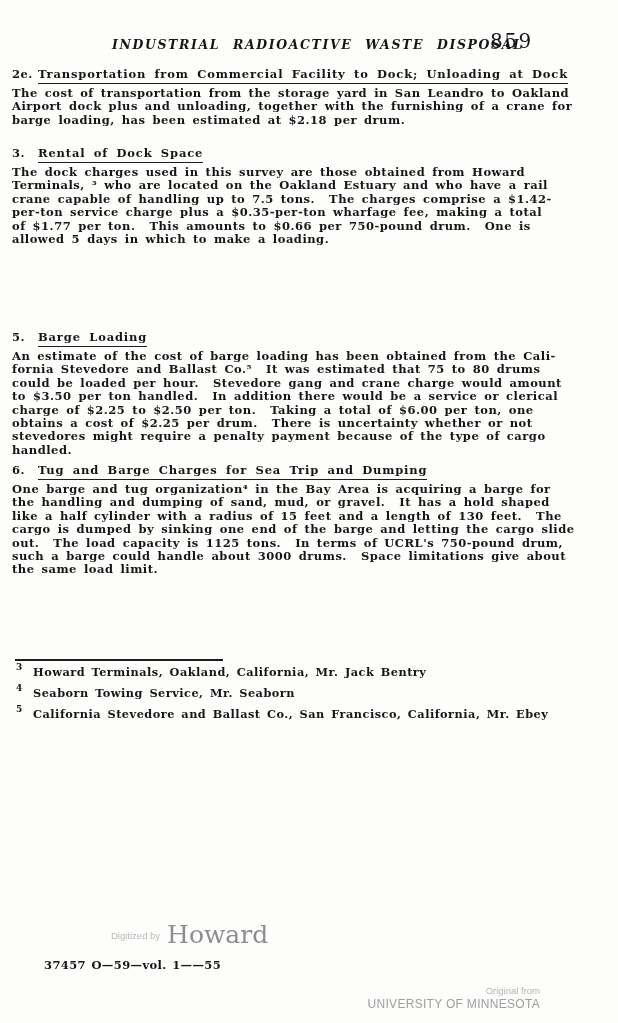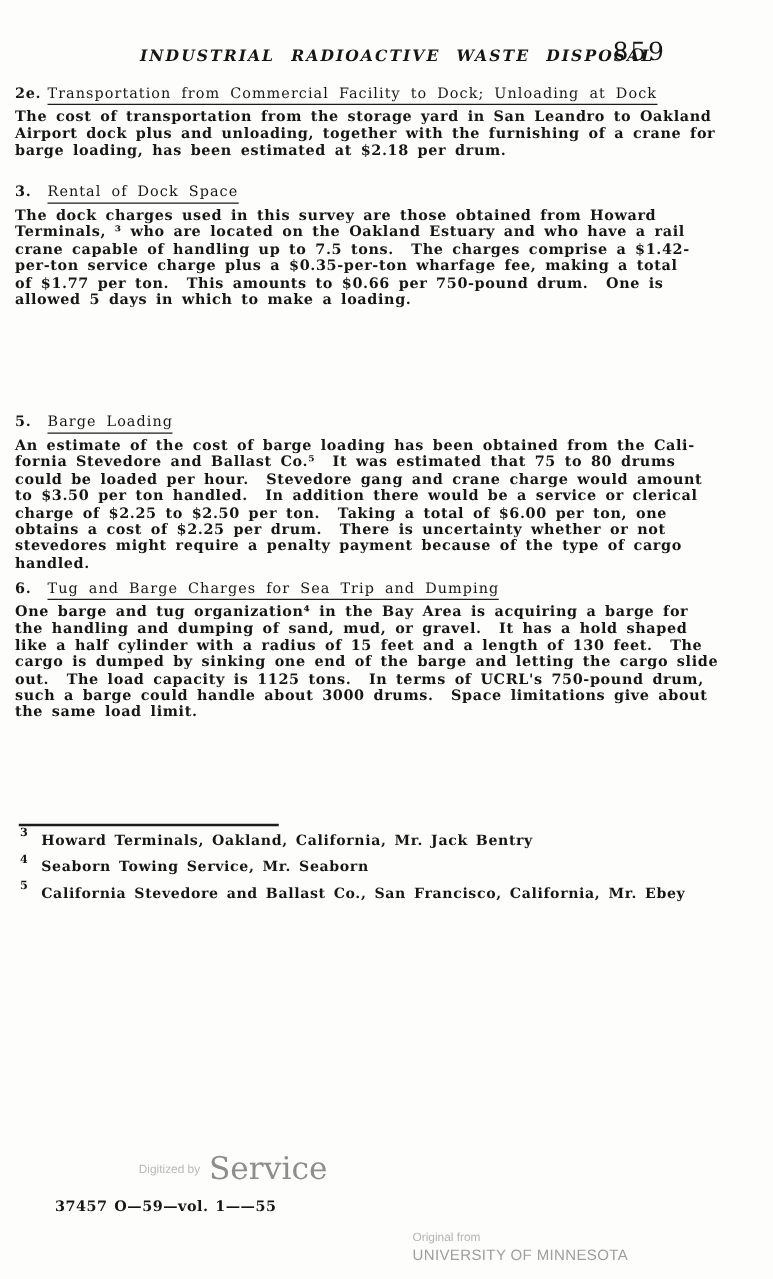--- a/index.html
+++ b/index.html
@@ -25,7 +25,7 @@
     font-size:11.5px;font-weight:700;letter-spacing:.5px;
   }
   .sec-title{
-    font-size:11.5px;font-weight:400;letter-spacing:.85px;word-spacing:3.5px;
+    font-size:11.5px;font-weight:700;letter-spacing:.85px;word-spacing:3.5px;
     border-bottom:1.7px solid #1c1c1c;padding-bottom:2px;margin-top:32px;
   }
   .sec-body{

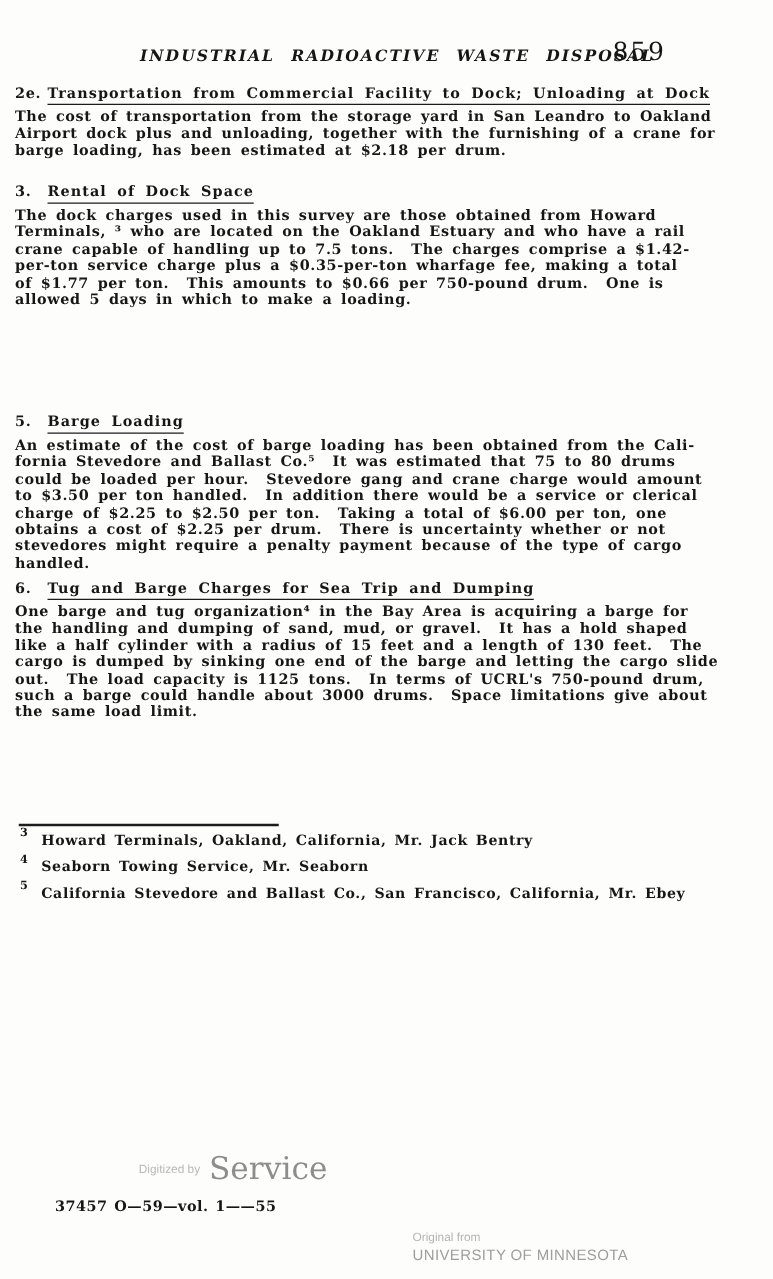--- a/index.html
+++ b/index.html
@@ -154,7 +154,7 @@
 
   <div class="footer-left">
     <span class="digitized-by">Digitized by</span>
-    <span class="google-logo">Service</span>
+    <span class="google-logo">Howard</span>
   </div>
 
   <div class="footer-right">

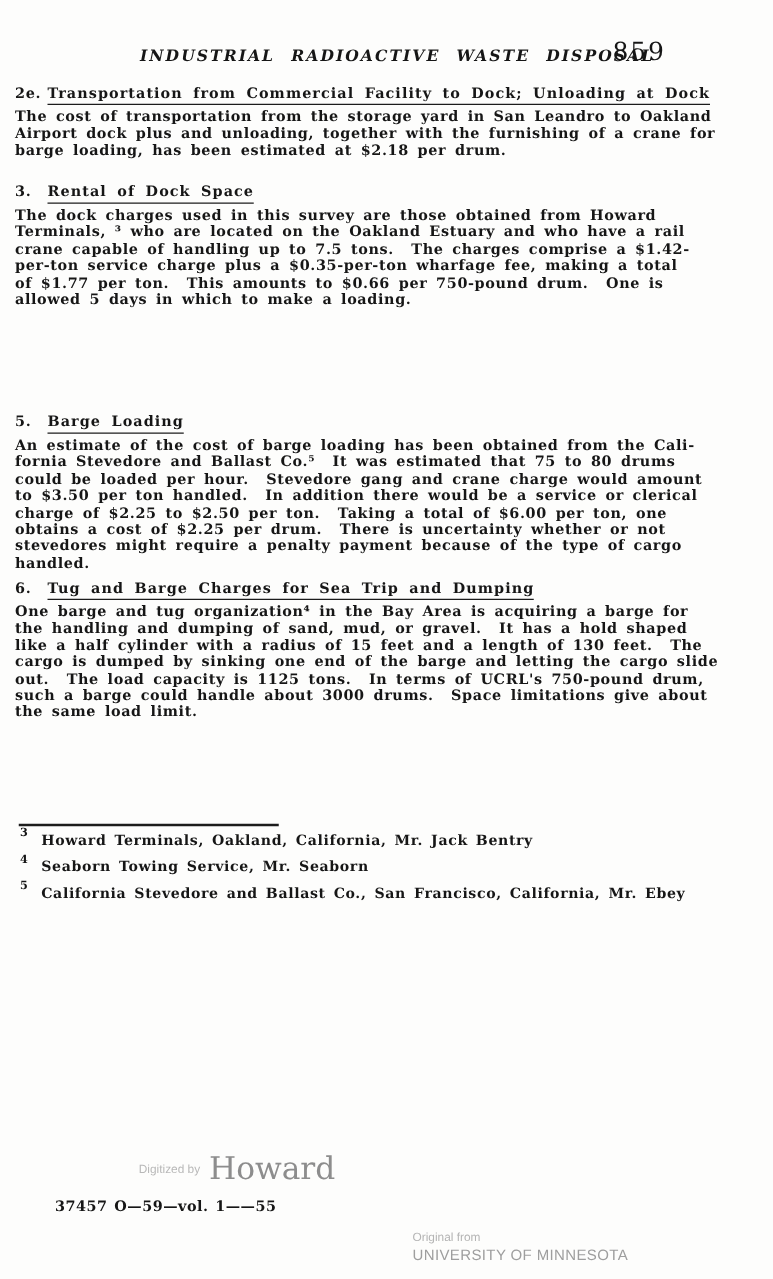--- a/index.html
+++ b/index.html
@@ -68,7 +68,7 @@
     font-size:25px;color:#8d8d8d;line-height:24px;
   }
   .footer-right{
-    position:absolute;left:330px;top:985px;width:210px;text-align:left;
+    position:absolute;left:330px;top:985px;width:210px;text-align:right;
     font-family:"Liberation Sans", sans-serif;
   }
   .original-from{font-size:9.5px;color:#b4b4b4;}

